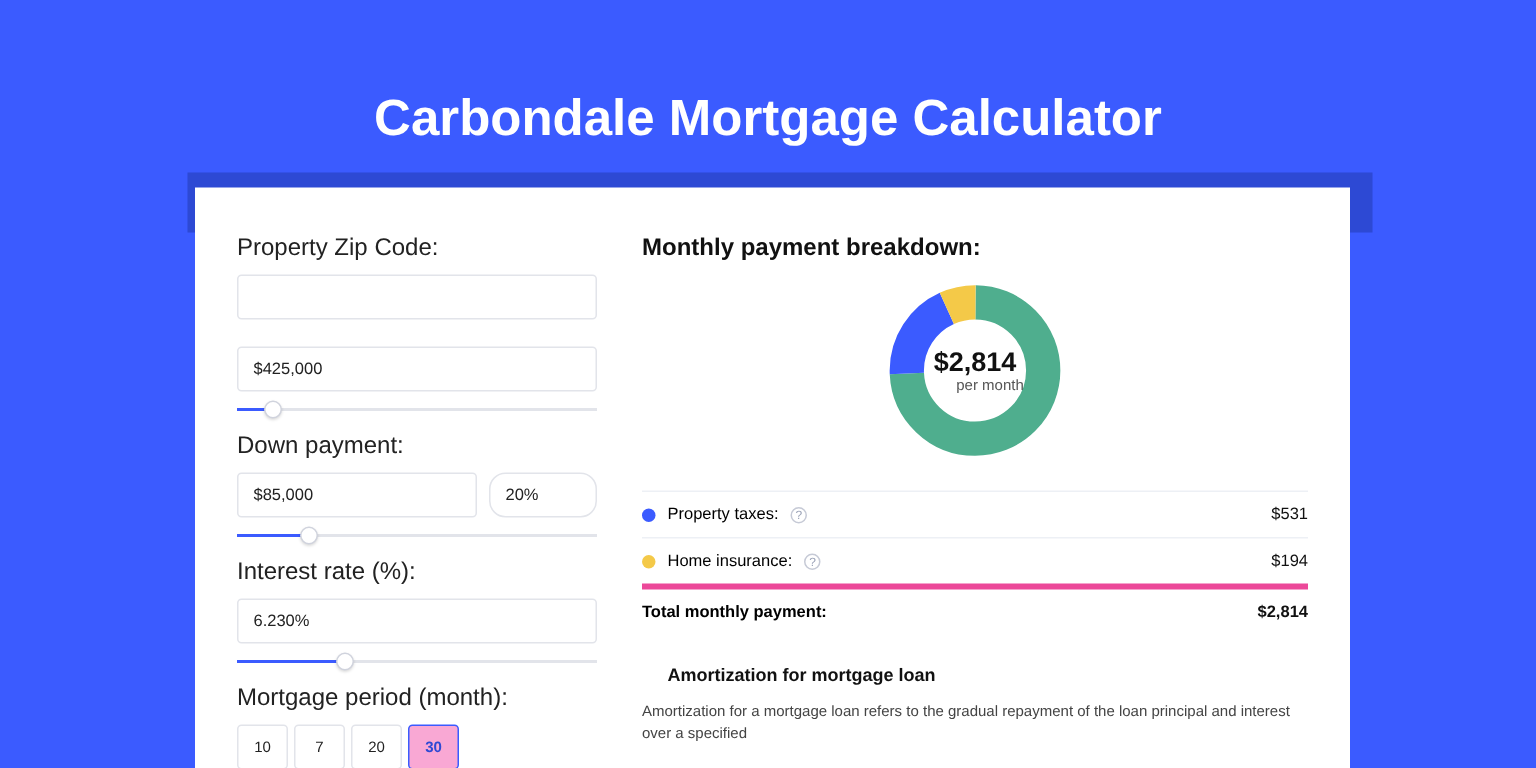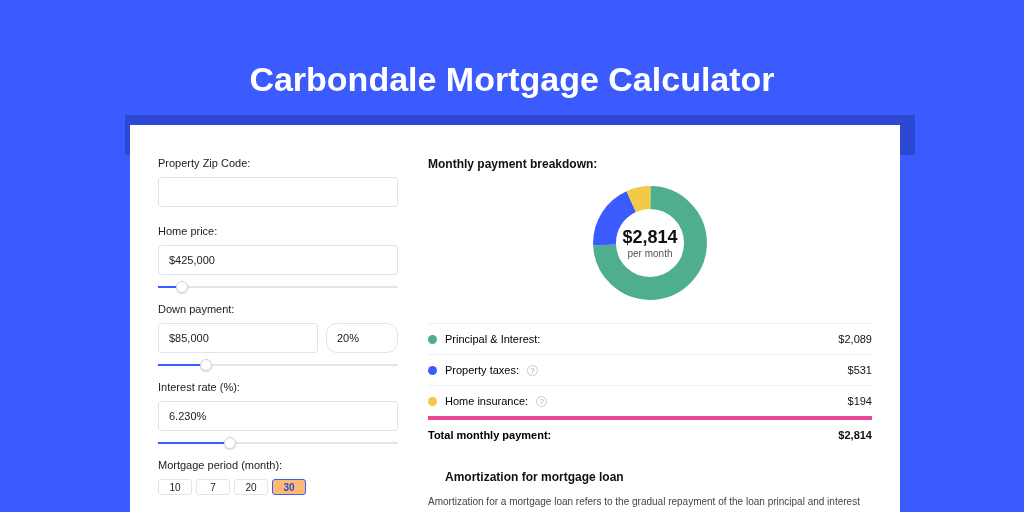--- a/index.html
+++ b/index.html
@@ -10,7 +10,7 @@
   .card { position: absolute; left: 130px; top: 125px; width: 770px; height: 400px; background: #fff; padding: 32px 28px 0 28px; display: flex; gap: 30px; }
   .left { width: 240px; flex-shrink: 0; }
   .right { flex: 1; }
-  .label { font-size: 11px; color: #222; margin-bottom: 8px; }
+  .label { font-size: 16px; color: #222; margin-bottom: 8px; }
   .input { width: 100%; height: 30px; border: 1px solid #e2e4ea; border-radius: 3px; padding: 12px 10px; font-size: 11px; color: #222; background: #fff; }
   .field { margin-bottom: 6px; }
   .slider { position: relative; height: 14px; margin-bottom: 8px; }

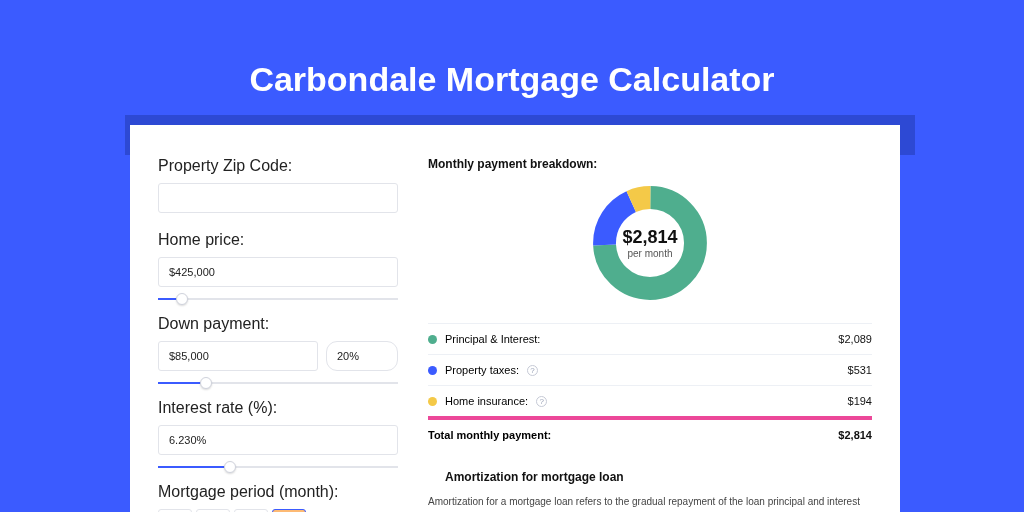--- a/index.html
+++ b/index.html
@@ -23,7 +23,7 @@
   .periods { display: flex; gap: 4px; margin-bottom: 18px; }
   .period { width: 34px; height: 16px; border: 1px solid #e2e4ea; border-radius: 3px; font-size: 10px; display: flex; align-items: center; justify-content: center; color: #222; cursor: pointer; }
   .period.active { background: #fdba74; border-color: #3b5bff; color: #2d49d4; font-weight: 600; }
-  .section-title { font-size: 12px; font-weight: 700; color: #111; margin-bottom: 12px; }
+  .section-title { font-size: 16px; font-weight: 700; color: #111; margin-bottom: 12px; }
   .donut-area { display: flex; justify-content: center; margin-bottom: 20px; }
   .donut-wrap { position: relative; width: 120px; height: 120px; }
   .donut-center { position: absolute; inset: 0; display: flex; flex-direction: column; align-items: center; justify-content: center; }

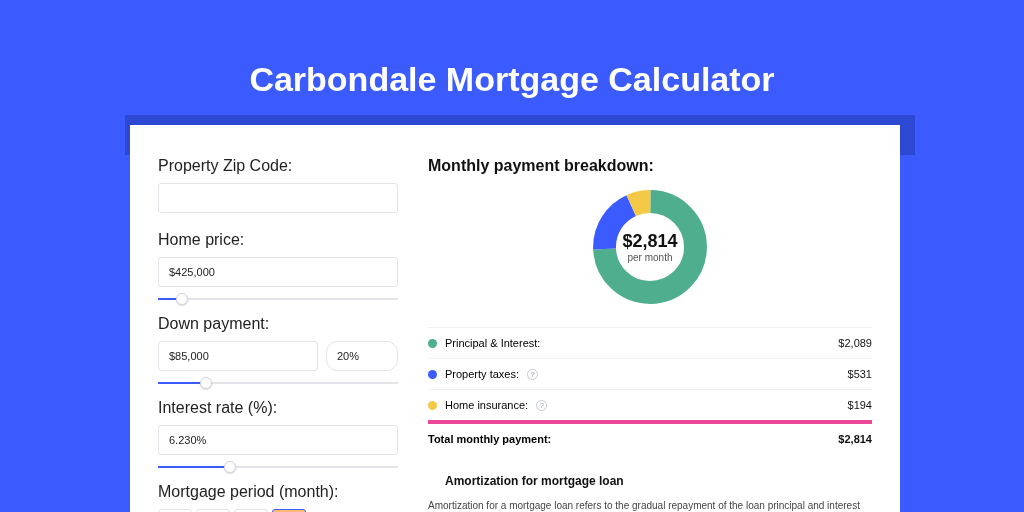--- a/index.html
+++ b/index.html
@@ -60,7 +60,6 @@
       <div style="height:12px"></div>
 
       <div class="field">
-        <div class="label">Home price:</div>
         <input class="input" value="$425,000" style="">
       </div>
       <div class="slider">

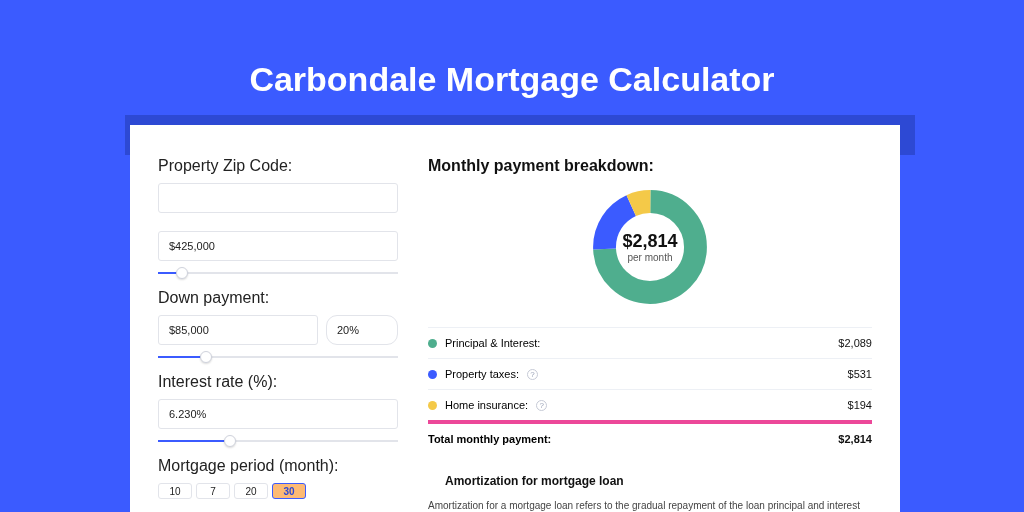--- a/index.html
+++ b/index.html
@@ -28,7 +28,7 @@
   .donut-wrap { position: relative; width: 120px; height: 120px; }
   .donut-center { position: absolute; inset: 0; display: flex; flex-direction: column; align-items: center; justify-content: center; }
   .donut-amount { font-size: 18px; font-weight: 700; color: #111; }
-  .donut-sub { font-size: 10px; color: #555; }
+  .donut-sub { font-size: 10px; color: #555; padding-left: 20px; }
   .legend { display: flex; align-items: center; justify-content: space-between; padding: 9px 0; border-top: 1px solid #edf0f5; font-size: 11px; }
   .legend:first-of-type { border-top: none; }
   .legend-left { display: flex; align-items: center; gap: 8px; }

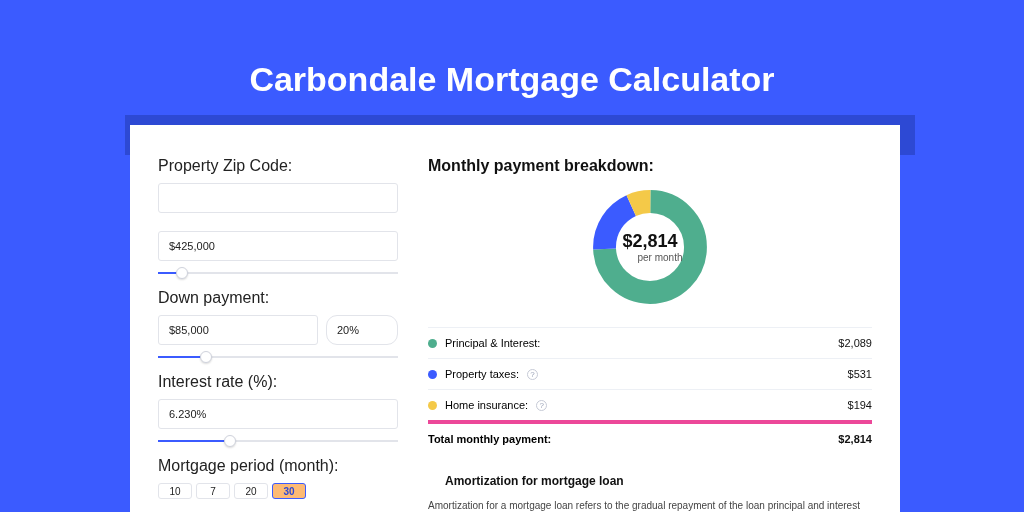--- a/index.html
+++ b/index.html
@@ -120,13 +120,6 @@
 
       <div class="legend">
         <div class="legend-left">
-          <span class="dot green"></span>
-          <span>Principal &amp; Interest:</span>
-        </div>
-        <span class="legend-val">$2,089</span>
-      </div>
-      <div class="legend">
-        <div class="legend-left">
           <span class="dot blue"></span>
           <span>Property taxes:</span>
           <span class="info">?</span>

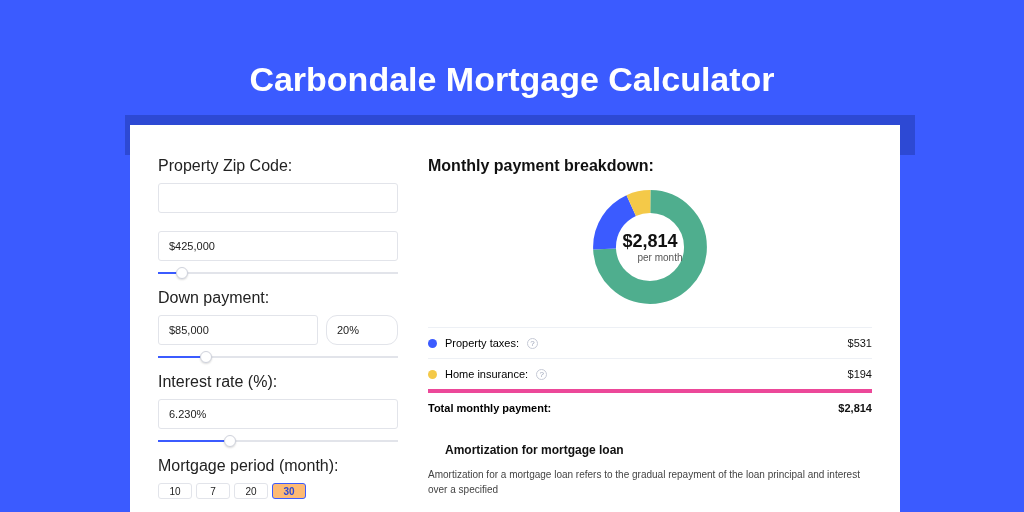--- a/index.html
+++ b/index.html
@@ -21,7 +21,7 @@
   .row .input:first-child { flex: 1; }
   .row .input:last-child { width: 72px; border-radius: 11px; }
   .periods { display: flex; gap: 4px; margin-bottom: 18px; }
-  .period { width: 34px; height: 16px; border: 1px solid #e2e4ea; border-radius: 3px; font-size: 10px; display: flex; align-items: center; justify-content: center; color: #222; cursor: pointer; }
+  .period { width: 34px; height: 30px; border: 1px solid #e2e4ea; border-radius: 3px; font-size: 10px; display: flex; align-items: center; justify-content: center; color: #222; cursor: pointer; }
   .period.active { background: #fdba74; border-color: #3b5bff; color: #2d49d4; font-weight: 600; }
   .section-title { font-size: 16px; font-weight: 700; color: #111; margin-bottom: 12px; }
   .donut-area { display: flex; justify-content: center; margin-bottom: 20px; }

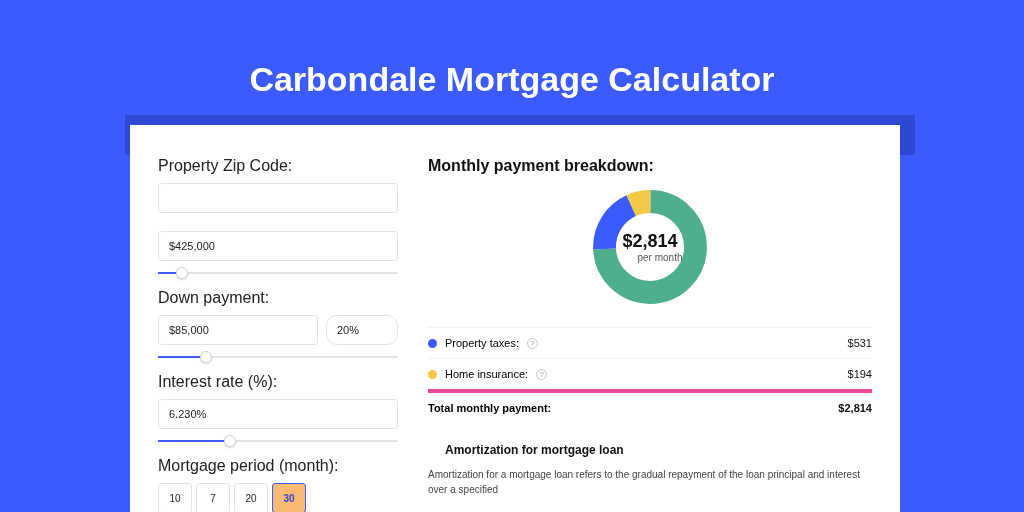--- a/index.html
+++ b/index.html
@@ -22,7 +22,7 @@
   .row .input:last-child { width: 72px; border-radius: 11px; }
   .periods { display: flex; gap: 4px; margin-bottom: 18px; }
   .period { width: 34px; height: 30px; border: 1px solid #e2e4ea; border-radius: 3px; font-size: 10px; display: flex; align-items: center; justify-content: center; color: #222; cursor: pointer; }
-  .period.active { background: #fdba74; border-color: #3b5bff; color: #2d49d4; font-weight: 600; }
+  .period.active { background: #f9a8d4; border-color: #3b5bff; color: #2d49d4; font-weight: 600; }
   .section-title { font-size: 16px; font-weight: 700; color: #111; margin-bottom: 12px; }
   .donut-area { display: flex; justify-content: center; margin-bottom: 20px; }
   .donut-wrap { position: relative; width: 120px; height: 120px; }

